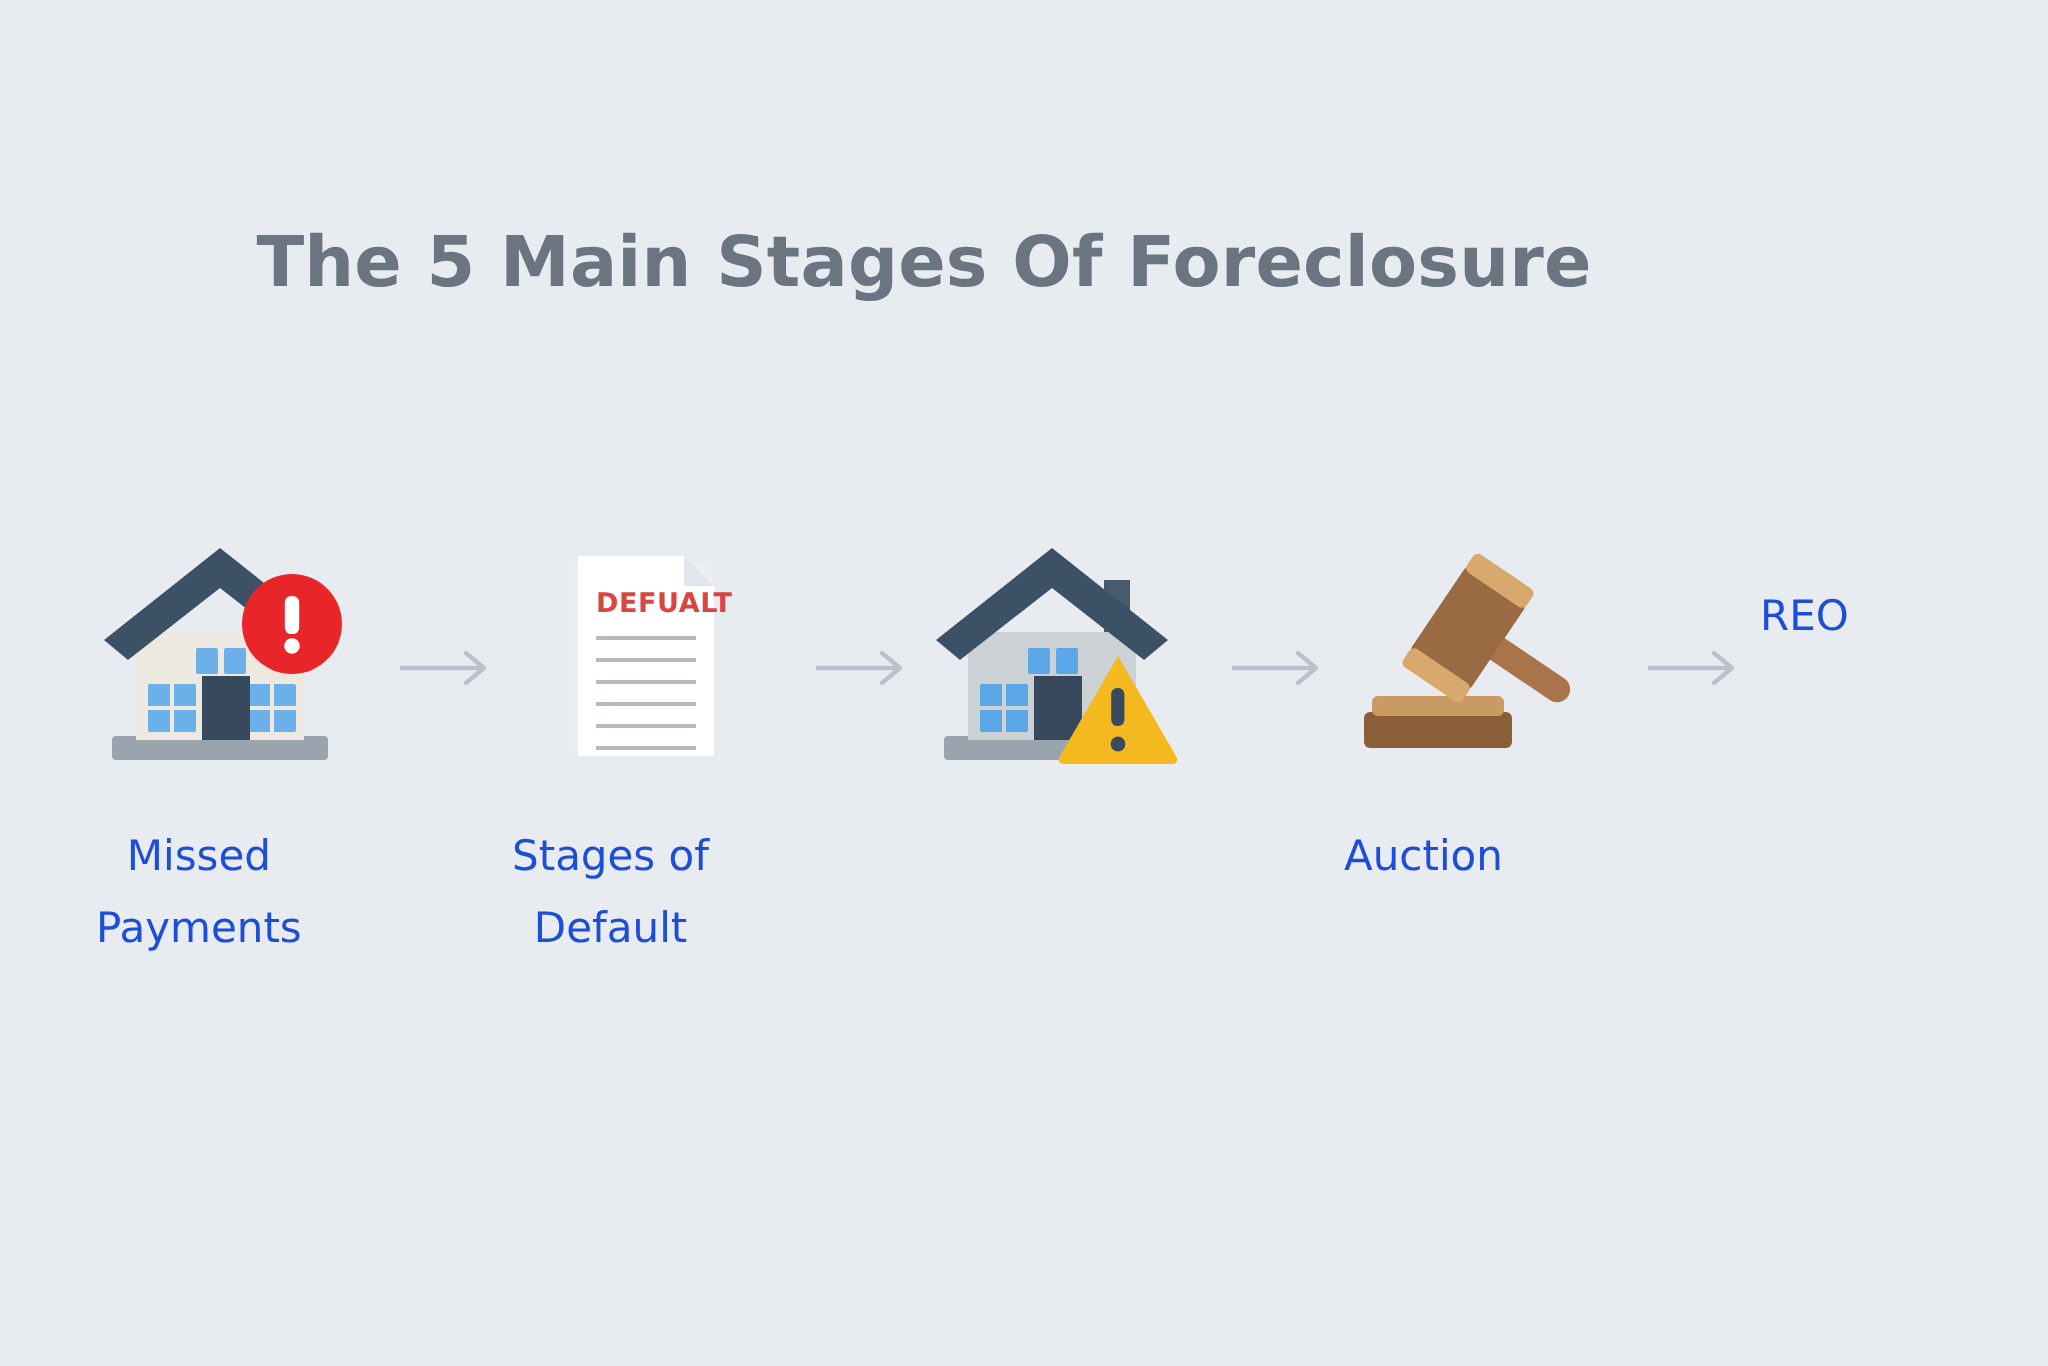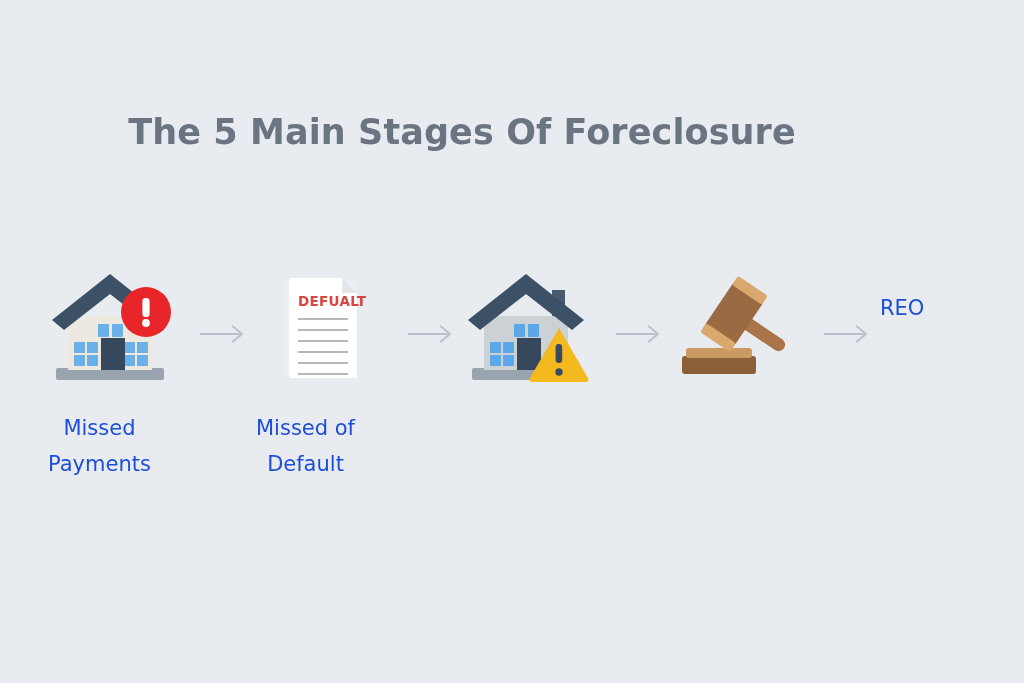--- a/index.html
+++ b/index.html
@@ -156,7 +156,7 @@
           <rect x="42" y="105" width="50" height="2" fill="#b4b9bf"></rect>
         </svg>
       </div>
-      <div class="stage-label">Missed of
+      <div class="stage-label">Stages of
 Default</div>
     </div>
 

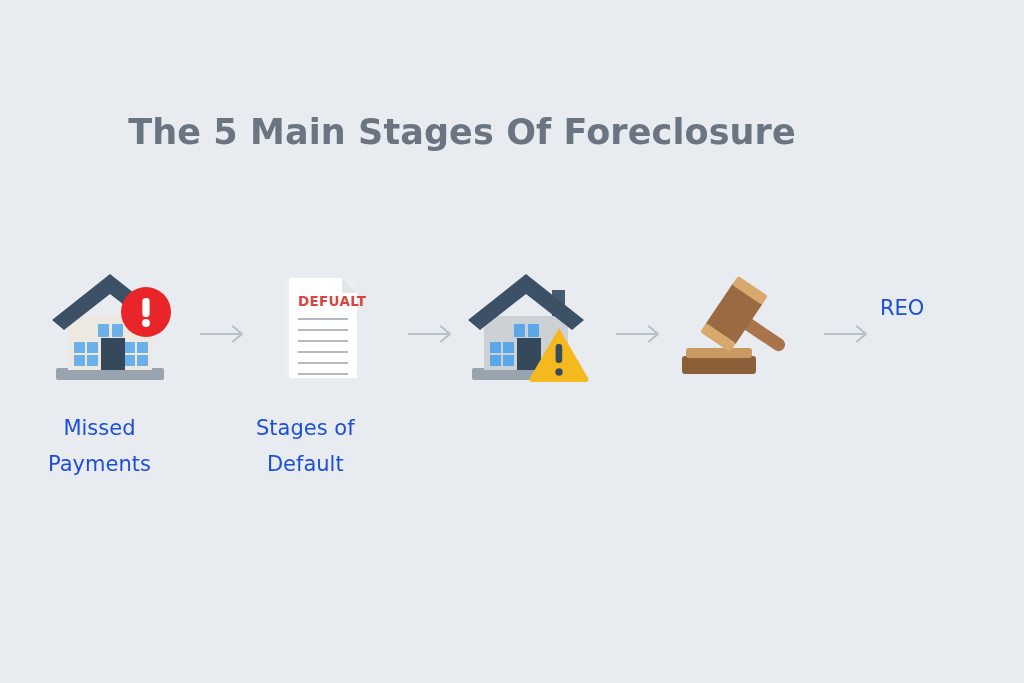--- a/index.html
+++ b/index.html
@@ -220,6 +220,7 @@
           </g>
         </svg>
       </div>
+      <div class="stage-label">Auction</div>
     </div>
 
     <div class="arrow">

